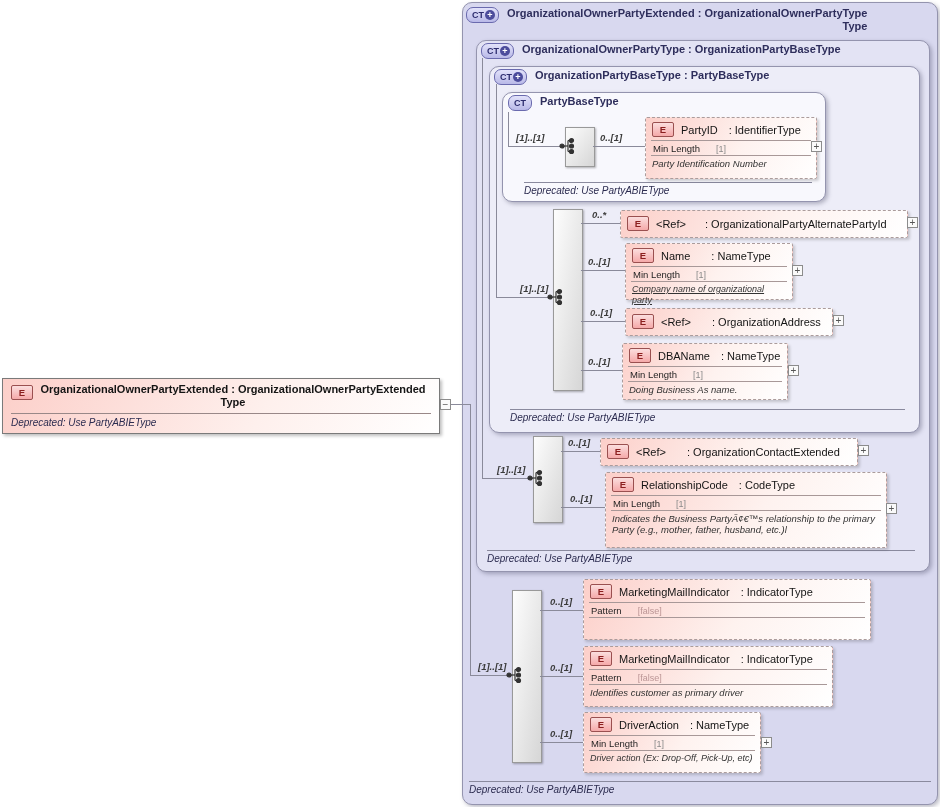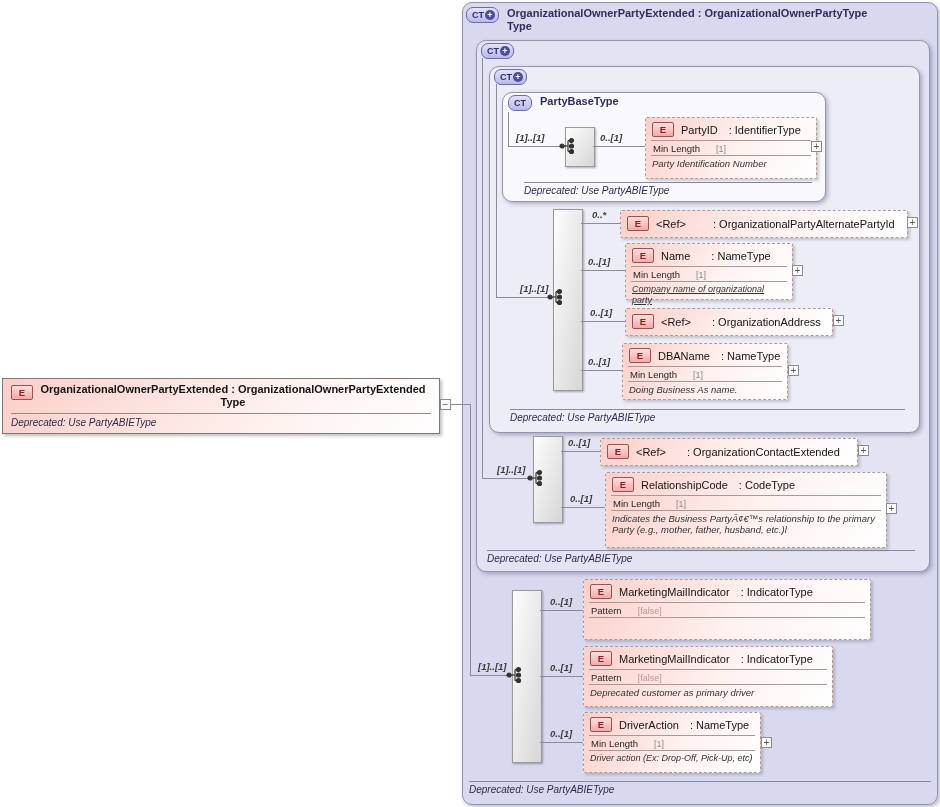--- a/index.html
+++ b/index.html
@@ -9,7 +9,7 @@
   .panel{position:absolute;border:1px solid #9494ae;border-radius:10px;
          box-shadow:2px 2px 4px rgba(60,60,90,.35);}
   .phdr{position:absolute;display:flex;align-items:flex-start;gap:8px;}
-  .ptitle{font-weight:bold;font-size:11px;color:#2e2e5c;line-height:13px;white-space:nowrap;}
+  .ptitle{font-weight:bold;font-size:11px;color:#2e2e5c;line-height:13px;white-space:nowrap;text-align:right;}
   .badge-ct{display:inline-flex;align-items:center;border:1px solid #6a6aae;border-radius:7px;
             background:linear-gradient(#e2e2fa,#b9b9e8);height:14px;padding:0 3px 0 5px;
             font-weight:bold;font-size:9px;color:#2c2c6e;gap:1px;}

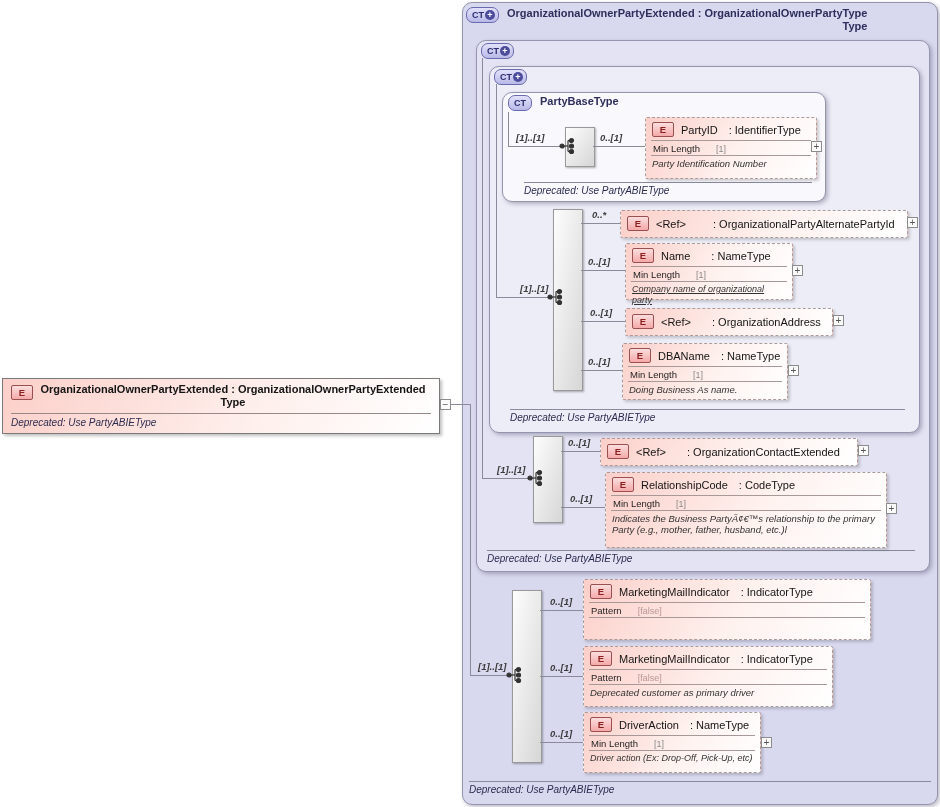--- a/index.html
+++ b/index.html
@@ -73,6 +73,7 @@
       <span>CT</span>
       <span class="badge-plus">+</span>
     </span>
+  <span class="ptitle">OrganizationalOwnerPartyType : OrganizationPartyBaseType</span>
 </div>
 <div class="phdr" style="left:494px;top:69px;">
   <span class="badge-ct">

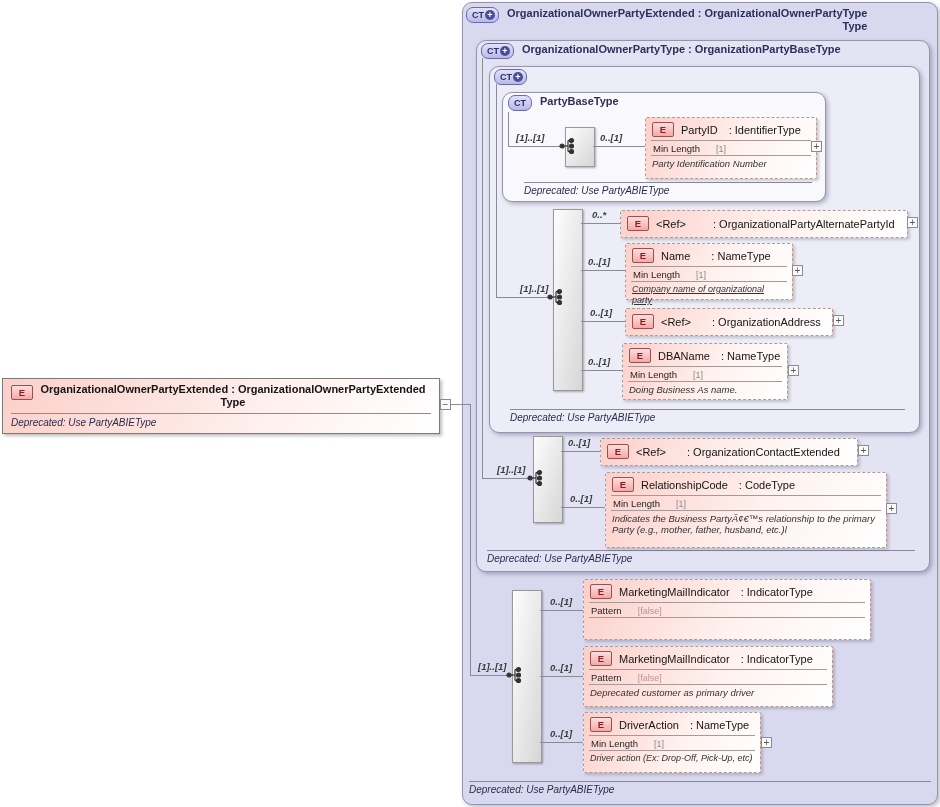--- a/index.html
+++ b/index.html
@@ -80,6 +80,7 @@
       <span>CT</span>
       <span class="badge-plus">+</span>
     </span>
+  <span class="ptitle">OrganizationPartyBaseType : PartyBaseType</span>
 </div>
 <div class="phdr" style="left:508px;top:95px;">
   <span class="badge-ct" style="padding:0 5px;">

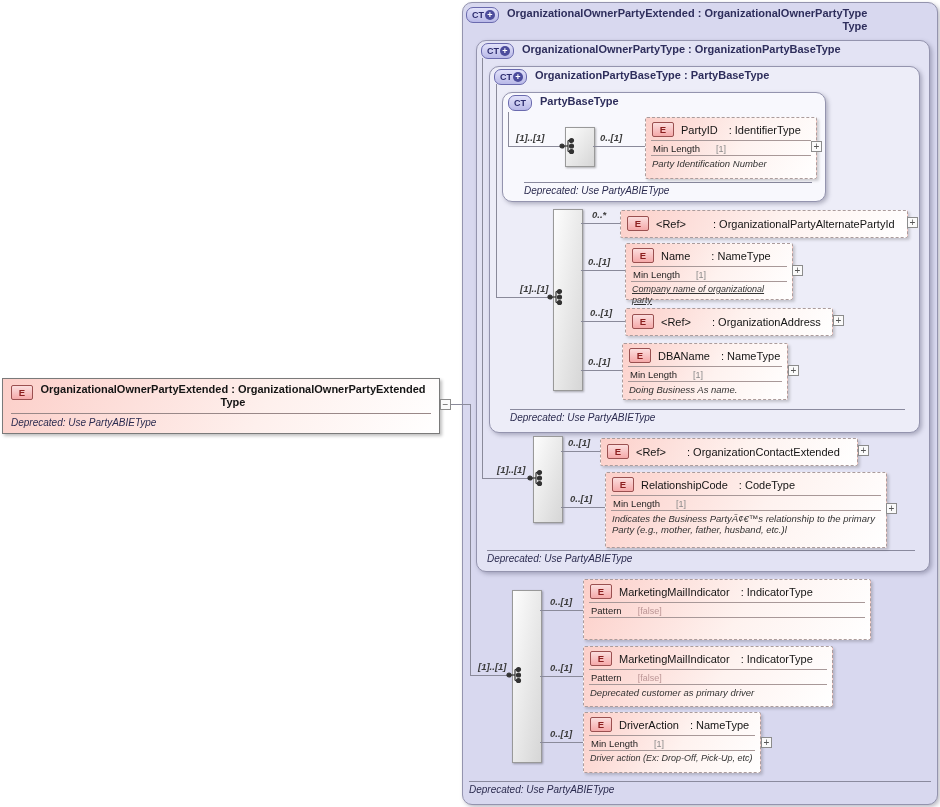--- a/index.html
+++ b/index.html
@@ -232,7 +232,7 @@
   <div class="etitle" style="padding-top:5px;">
     <span class="ebadge">E</span>
     <span class="ename">&lt;Ref&gt;</span>
-    <span class="etype" style="margin-left:20px;">: OrganizationalPartyAlternatePartyId</span>
+    <span class="etype" style="margin-left:12px;">: OrganizationalPartyAlternatePartyId</span>
   </div>
 </div>
 <div class="sqbtn" style="left:907px;top:217px;">+</div>

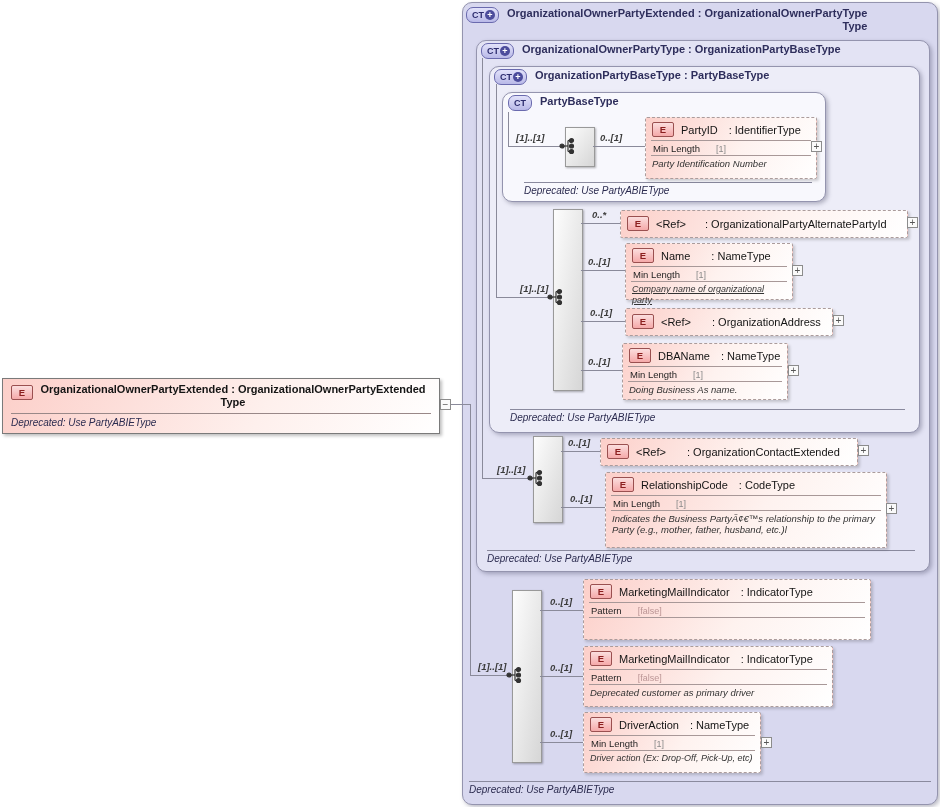--- a/index.html
+++ b/index.html
@@ -319,7 +319,7 @@
     <span class="flabel">Pattern</span>
     <span class="fvalue fvalue-pattern">[false]</span>
   </div>
-  <div class="eannot">Deprecated customer as primary driver</div>
+  <div class="eannot">Identifies customer as primary driver</div>
 </div>
 
 <div class="ebox" style="left:583px;top:712px;width:176px;height:59px;">

